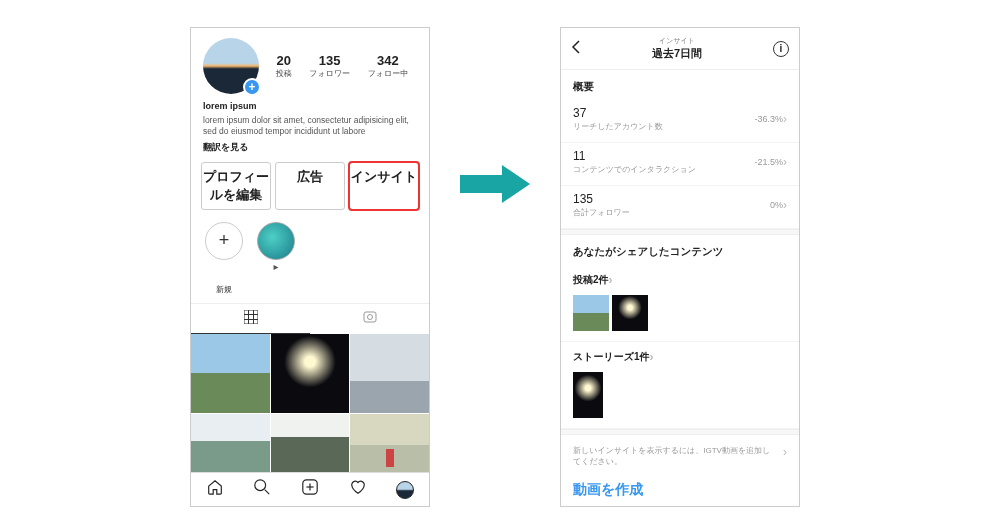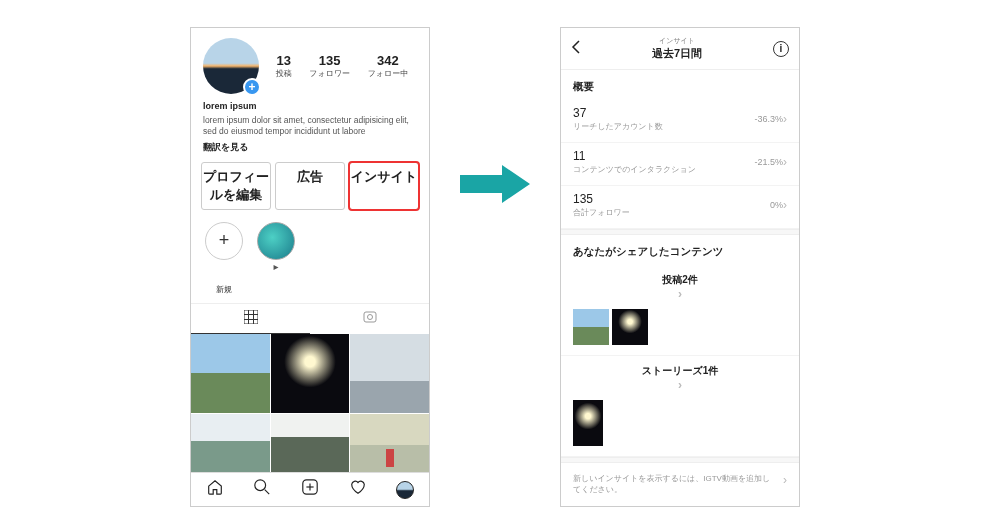--- a/index.html
+++ b/index.html
@@ -98,7 +98,7 @@
     </div>
     <div class="stats">
       <div class="stat">
-        <div class="num">13</div>
+        <div class="num">20</div>
         <div class="lab">投稿</div>
       </div>
       <div class="stat">

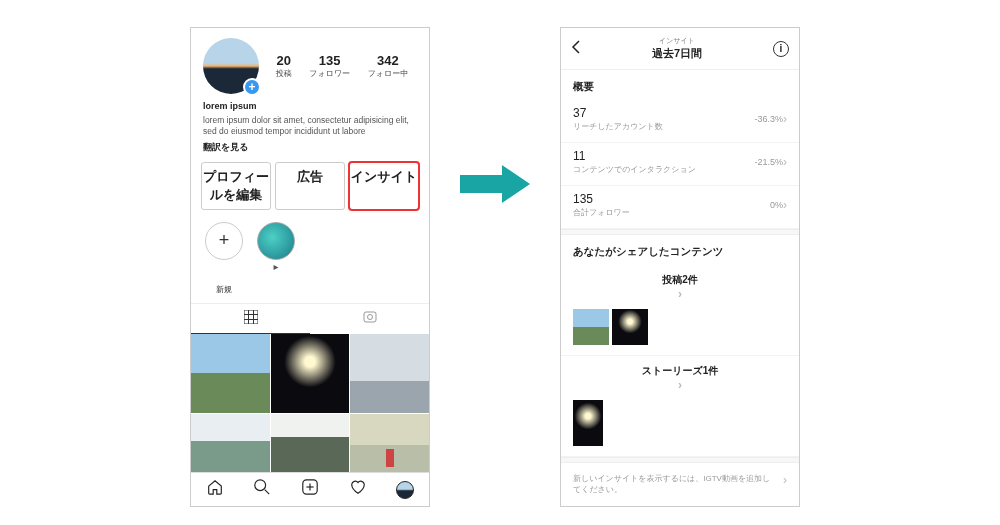--- a/index.html
+++ b/index.html
@@ -74,7 +74,7 @@
   .metric .mright{display:flex;align-items:center;font-size:9px;color:#999;}
   .chev{color:#bbb;font-size:12px;}
   .divider-thick{height:6px;background:#f7f7f7;border-top:1px solid #eee;border-bottom:1px solid #eee;}
-  .content-row{display:flex;align-items:center;padding:8px 12px;font-size:10px;font-weight:600;flex-direction:column;}
+  .content-row{display:flex;align-items:center;padding:8px 12px;font-size:10px;font-weight:600;}
   .thumbs{display:flex;gap:3px;padding:0 12px 10px;border-bottom:1px solid #f3f3f3;}
   .thumb{width:36px;height:36px;}
   .thumb.tall{width:30px;height:46px;}

